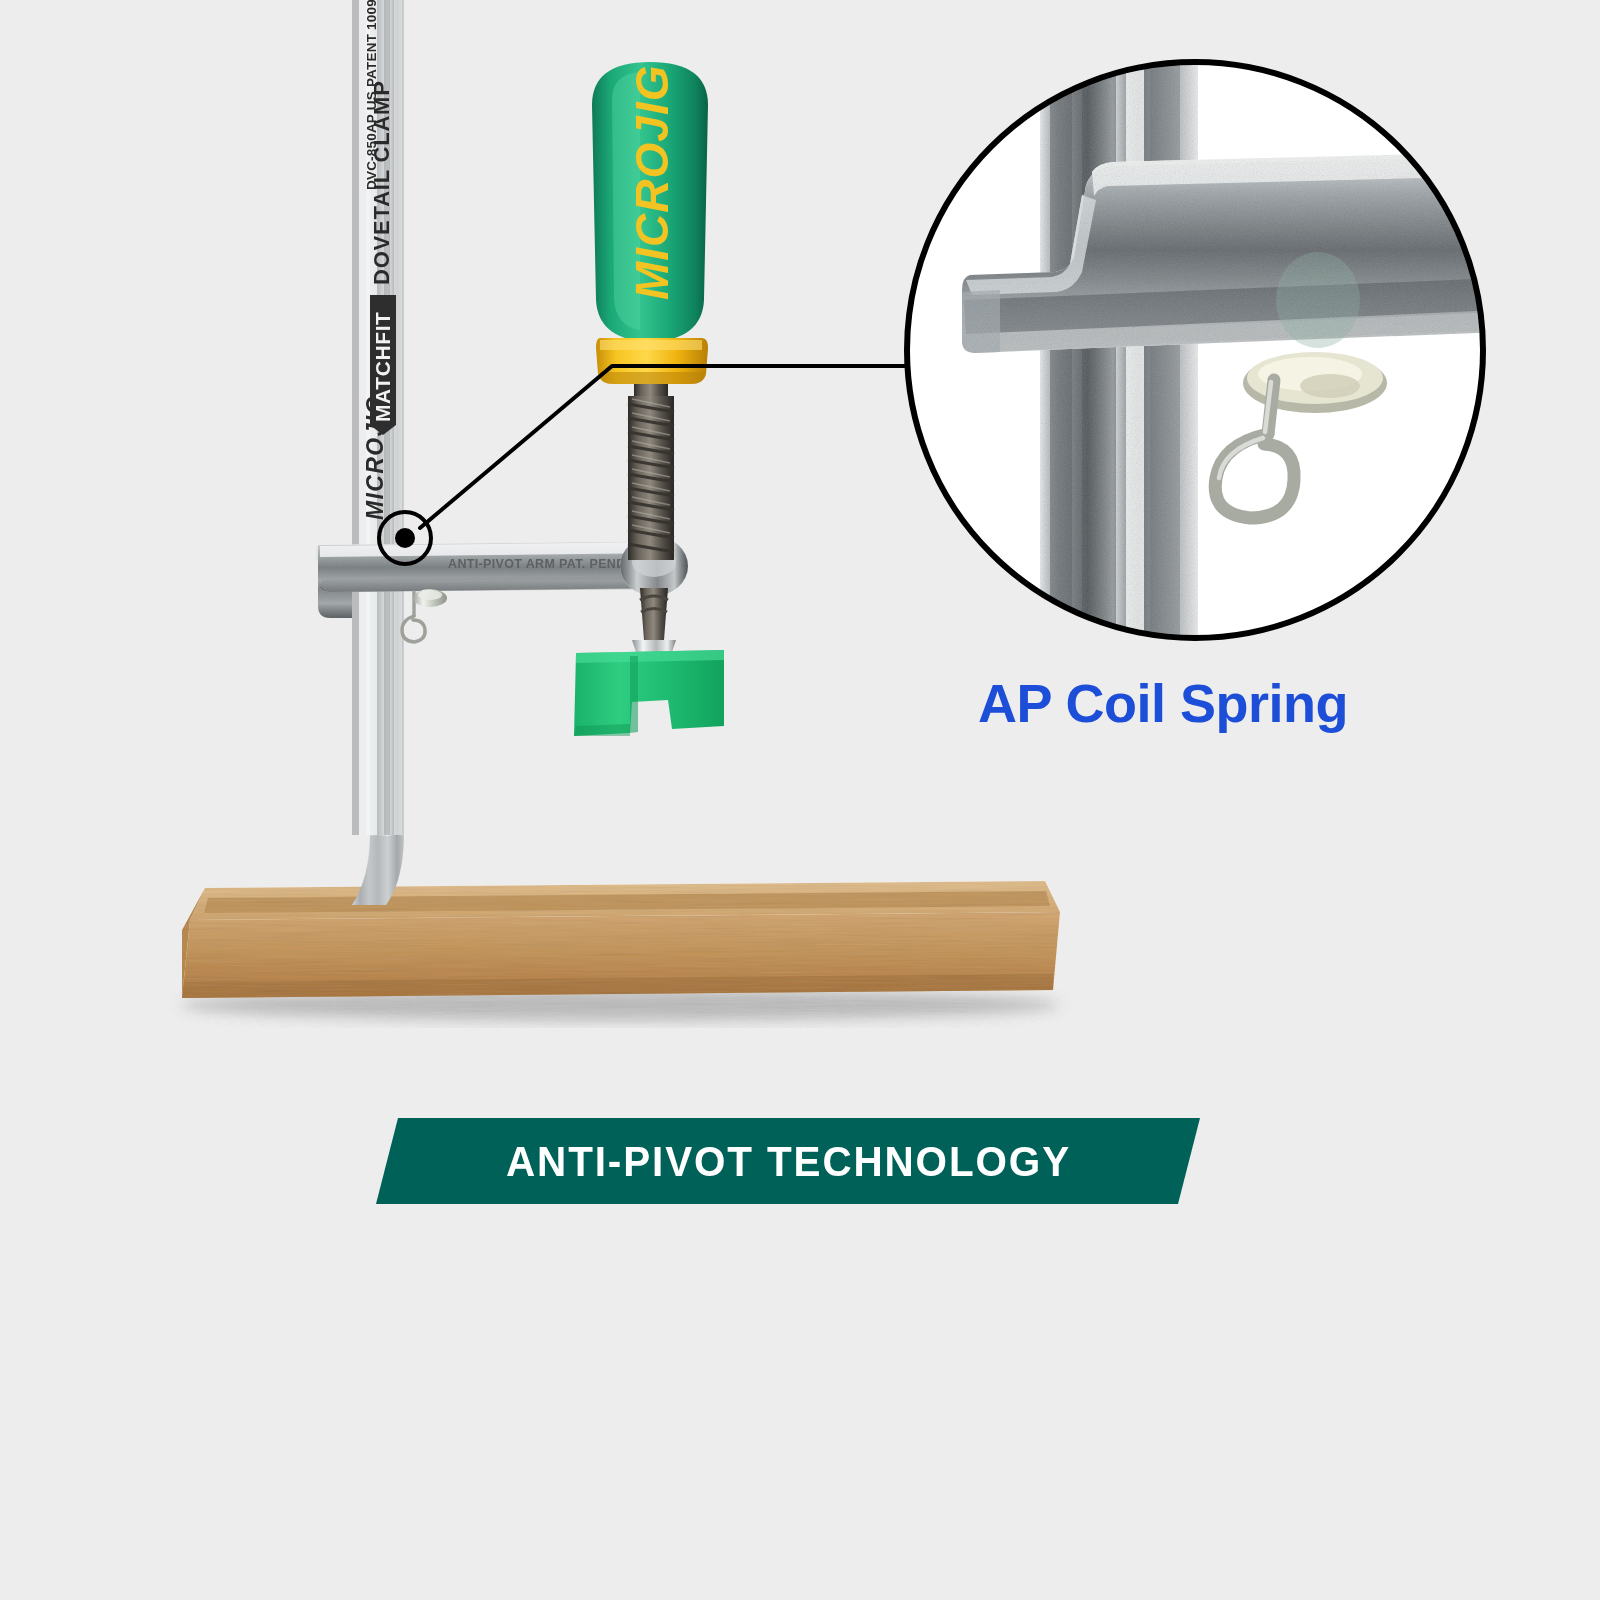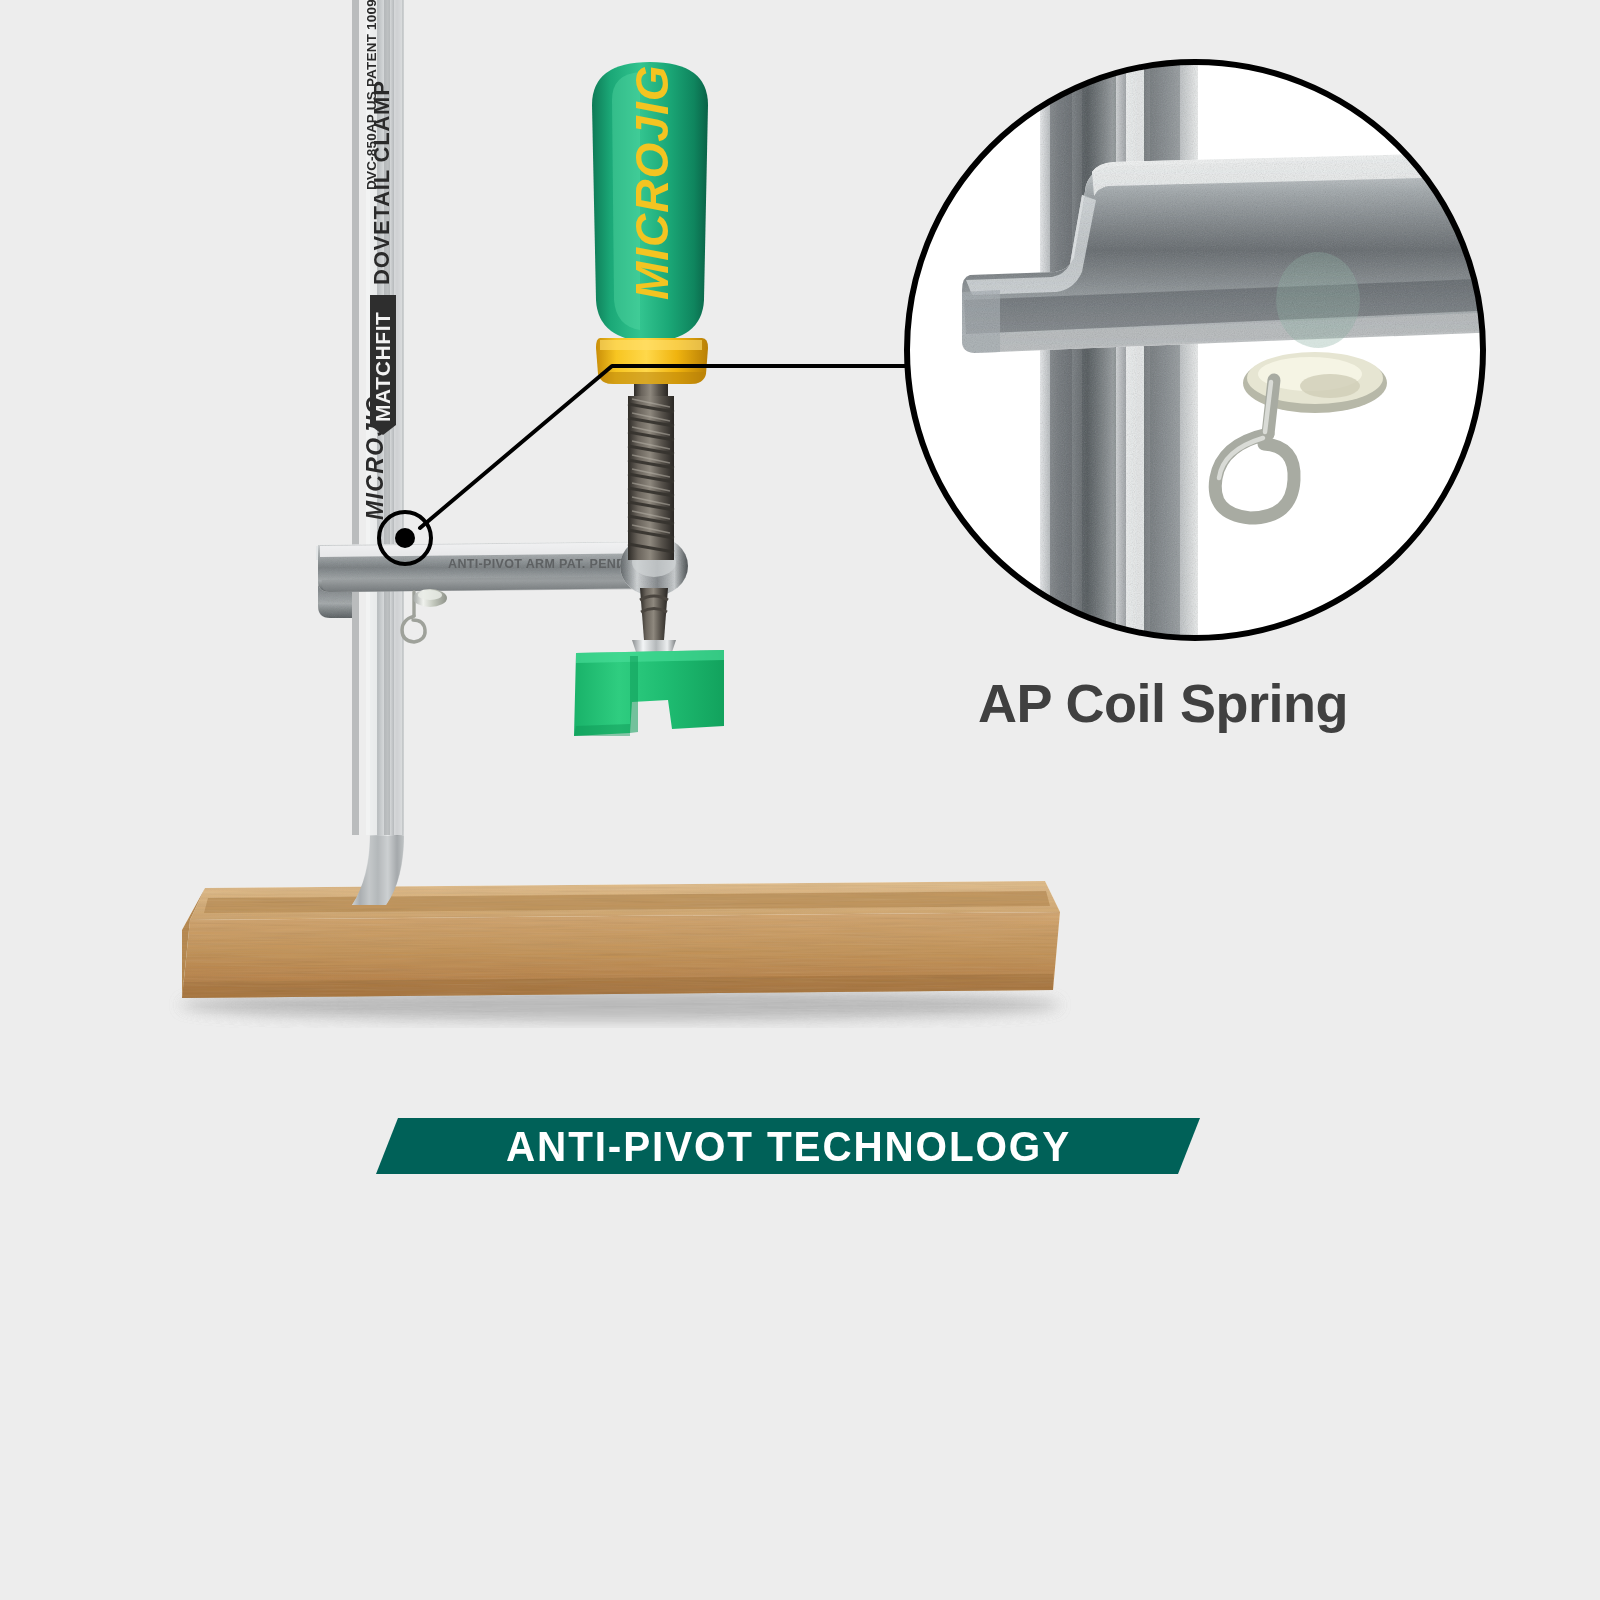--- a/index.html
+++ b/index.html
@@ -79,7 +79,7 @@
     position: absolute;
     left: 978px;
     top: 676px;
-    color: #404040;
+    color: #1d4ed8;
     font-family: "Liberation Sans", sans-serif;
     font-weight: bold;
     font-size: 54px;

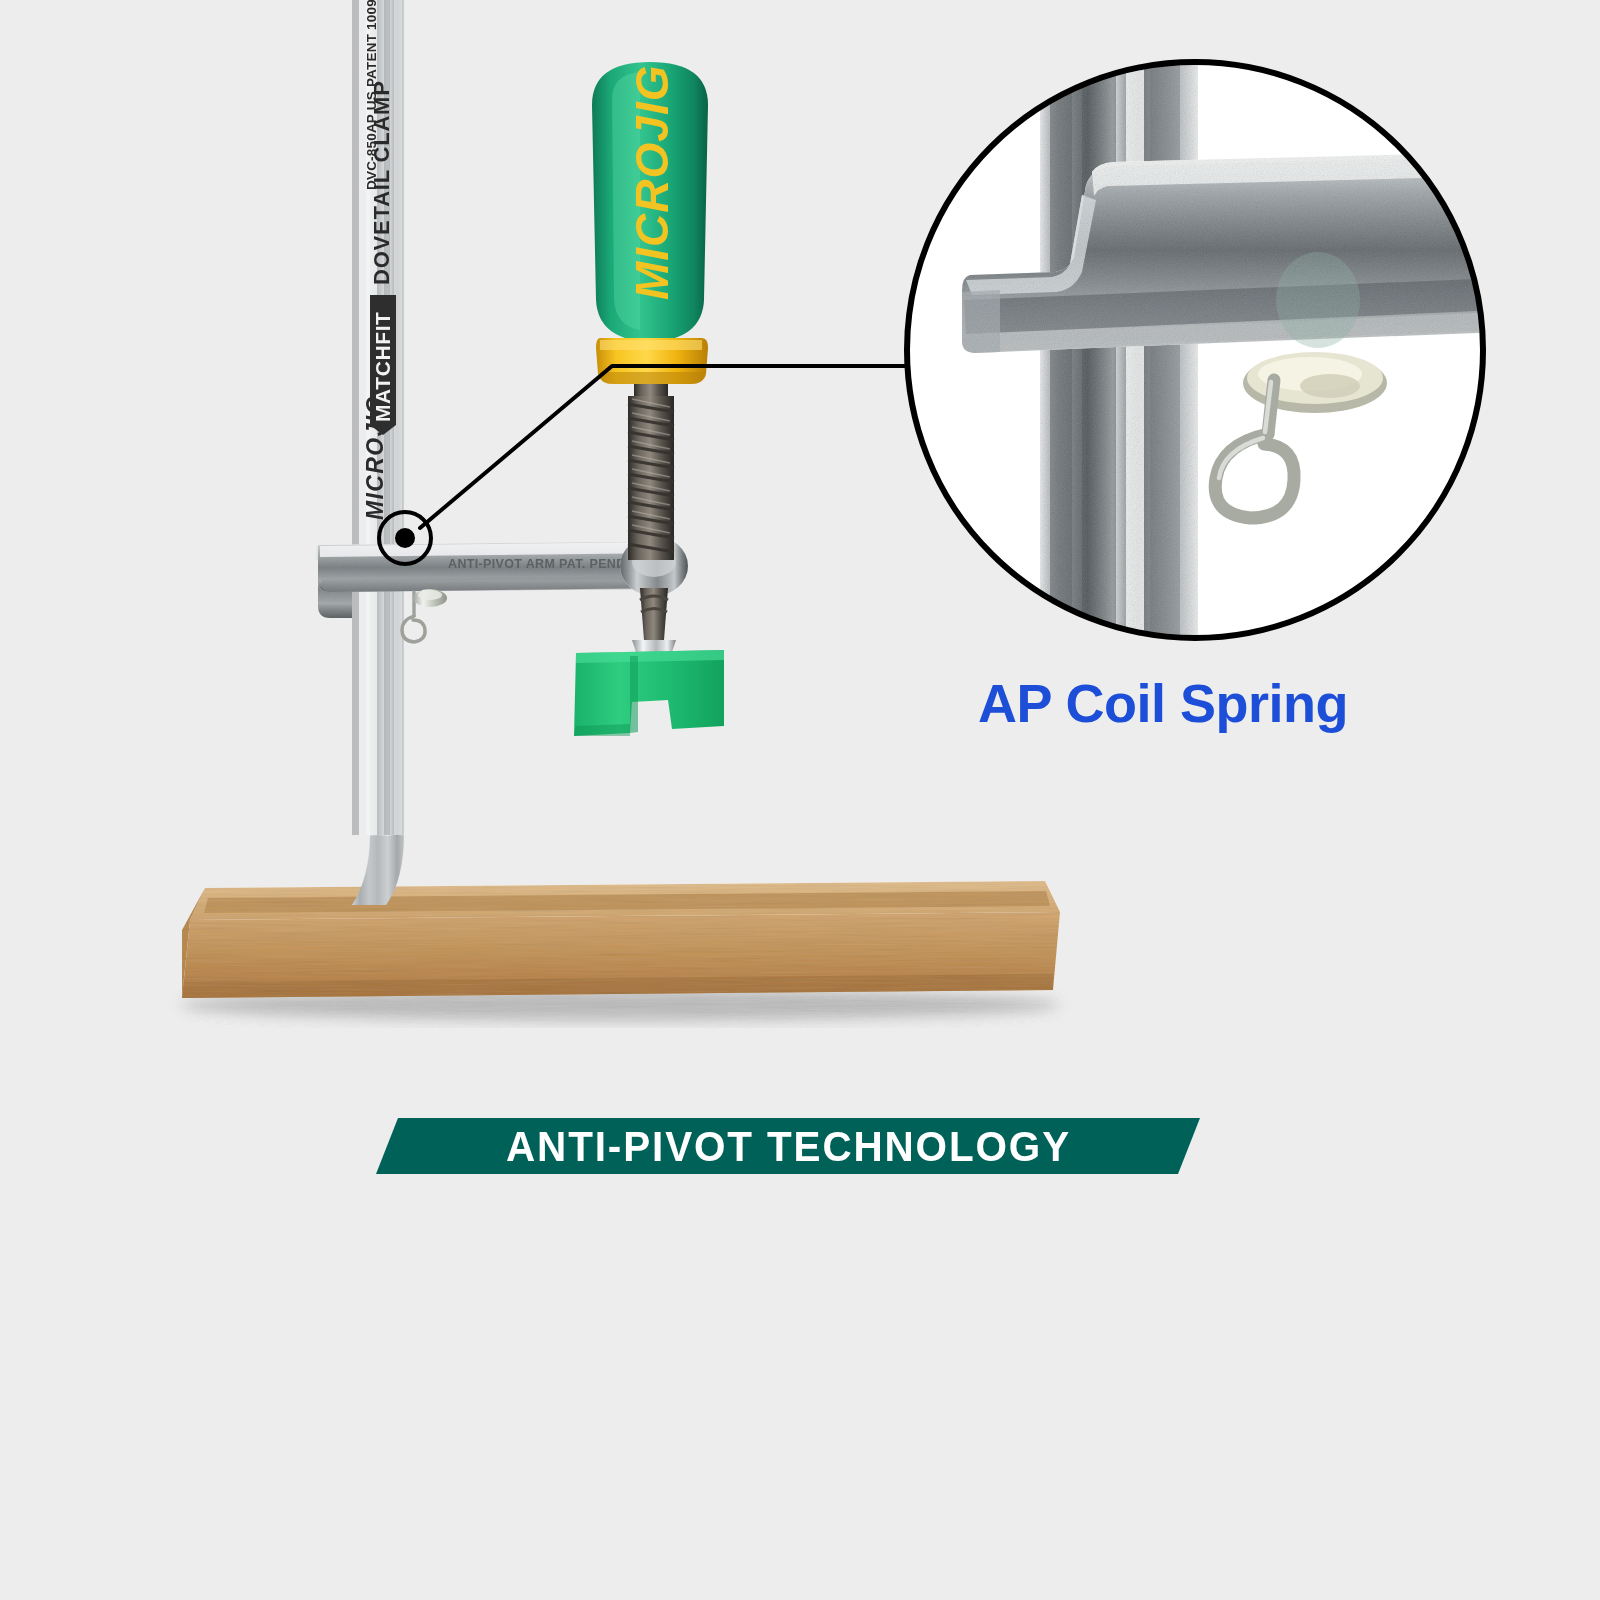--- a/index.html
+++ b/index.html
@@ -36,7 +36,7 @@
     left: 376px;
     top: 1118px;
     width: 824px;
-    height: 56px;
+    height: 86px;
     background: #006158;
     clip-path: polygon(22px 0, 100% 0, calc(100% - 22px) 100%, 0 100%);
     display: flex;

